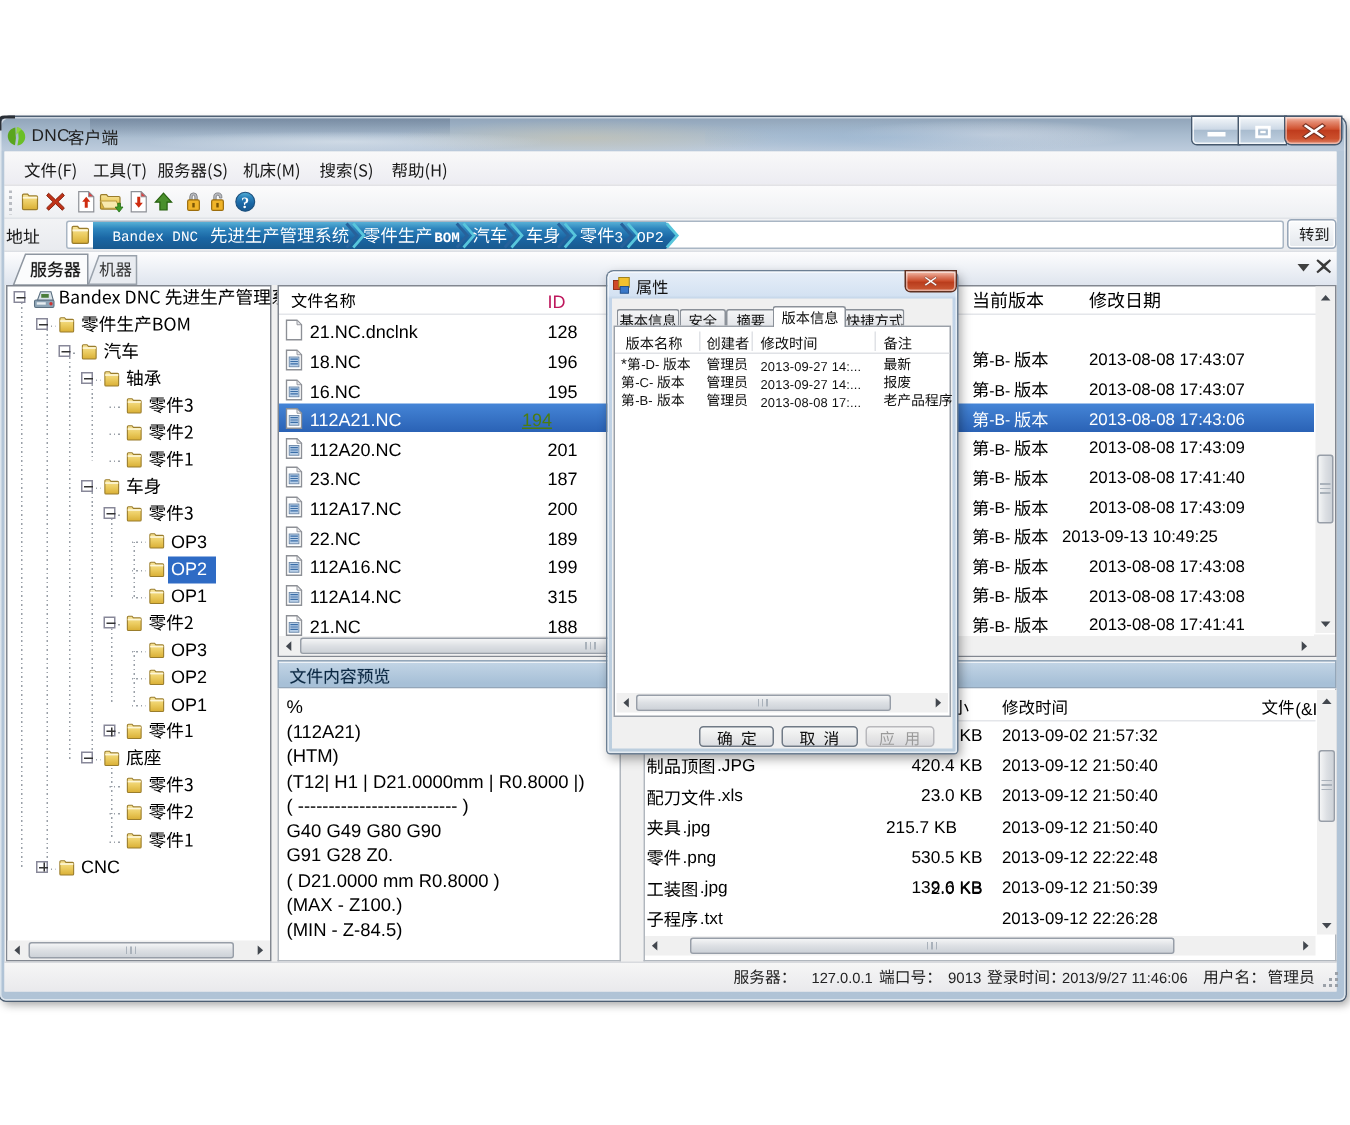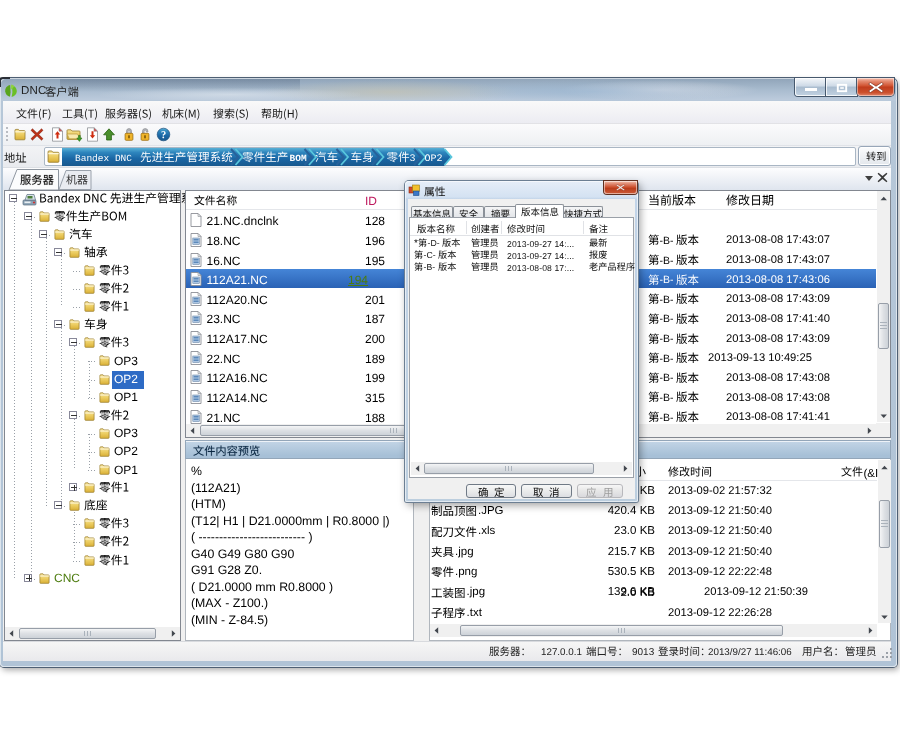--- a/index.html
+++ b/index.html
@@ -899,7 +899,7 @@
       </g>
     </svg>
     <div class="ab" style="left:455px;top:545.6px;font:11.5px 'Liberation Sans',sans-serif;color:#000;white-space:pre;">.jpg</div>
-    <div class="ab" style="right:245px;top:545.6px;font:11.5px 'Liberation Sans',sans-serif;color:#000;white-space:pre;margin-left:40px;">215.7 KB</div>
+    <div class="ab" style="right:262px;top:545.6px;font:11.5px 'Liberation Sans',sans-serif;color:#000;white-space:pre;margin-left:40px;">215.7 KB</div>
     <div class="ab" style="left:668px;top:545.6px;font:11.2px 'Liberation Sans',sans-serif;color:#000;white-space:pre;">2013-09-12 21:50:40</div>
     <svg class="ab" style="left:431px;top:566.2px" width="25" height="16">
       <g fill="#000" transform="translate(0,10.1) scale(0.01150,-0.01150)">

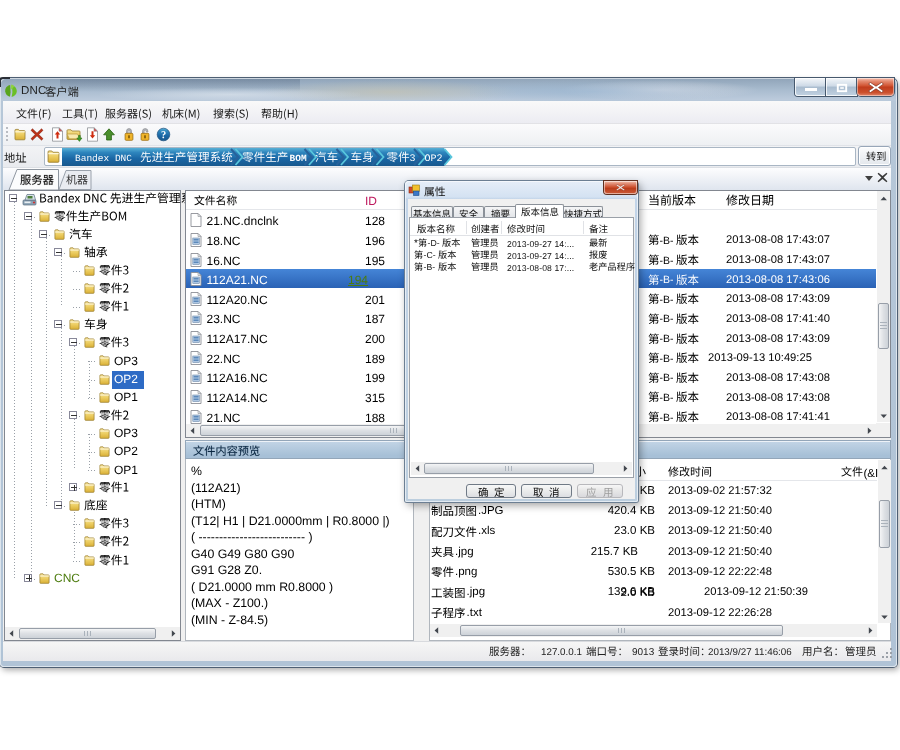--- a/index.html
+++ b/index.html
@@ -549,7 +549,7 @@
       <path d="M1 2.2 Q1 1.4 1.8 1.4 L4.4 1.4 L5.4 2.6 L10.2 2.6 Q11 2.6 11 3.4 L11 11 Q11 11.8 10.2 11.8 L1.8 11.8 Q1 11.8 1 11 Z" fill="url(#gfold)" stroke="#9a7d2c" stroke-width=".8"></path>
       <path d="M1.2 4.4 L10.8 4.4 L10.8 3.2 L1.2 3.2 Z" fill="#fdf6d8"></path>
     </svg>
-    <div class="ab" style="left:54px;top:571.1px;font:12px 'Liberation Sans',sans-serif;color:#4d7c0f;white-space:pre;">CNC</div>
+    <div class="ab" style="left:54px;top:571.1px;font:12px 'Liberation Sans',sans-serif;color:#000000;white-space:pre;">CNC</div>
     <div class="ab" style="left:5px;top:627px;width:175px;height:13px;background:#f0f0f0;"></div>
     <svg class="ab" style="left:6px;top:627px" width="11" height="13">
       <path d="M7.2 3.3 L3.6 6.5 L7.2 9.7 Z" fill="#42474e"></path>

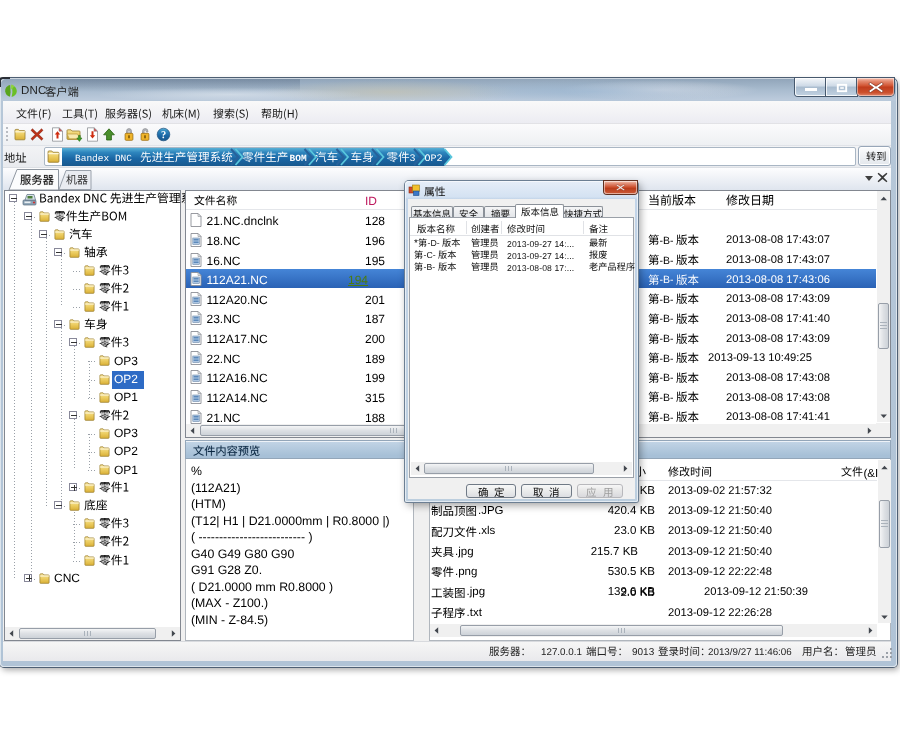--- a/index.html
+++ b/index.html
@@ -919,7 +919,7 @@
     </svg>
     <div class="ab" style="left:466.5px;top:586.2px;font:11.5px 'Liberation Sans',sans-serif;color:#000;white-space:pre;">.jpg</div>
     <div class="ab" style="right:245px;top:586.2px;font:11.5px 'Liberation Sans',sans-serif;color:#000;white-space:pre;">139.6 KB</div>
-    <div class="ab" style="left:704px;top:586.2px;font:11.2px 'Liberation Sans',sans-serif;color:#000;white-space:pre;text-align:center;">2013-09-12 21:50:39</div>
+    <div class="ab" style="left:668px;top:586.2px;font:11.2px 'Liberation Sans',sans-serif;color:#000;white-space:pre;text-align:center;">2013-09-12 21:50:39</div>
     <svg class="ab" style="left:431px;top:606.8px" width="37" height="16">
       <g fill="#000" transform="translate(0,10.1) scale(0.01150,-0.01150)">
         <use href="#g5B50" x="0"></use>

